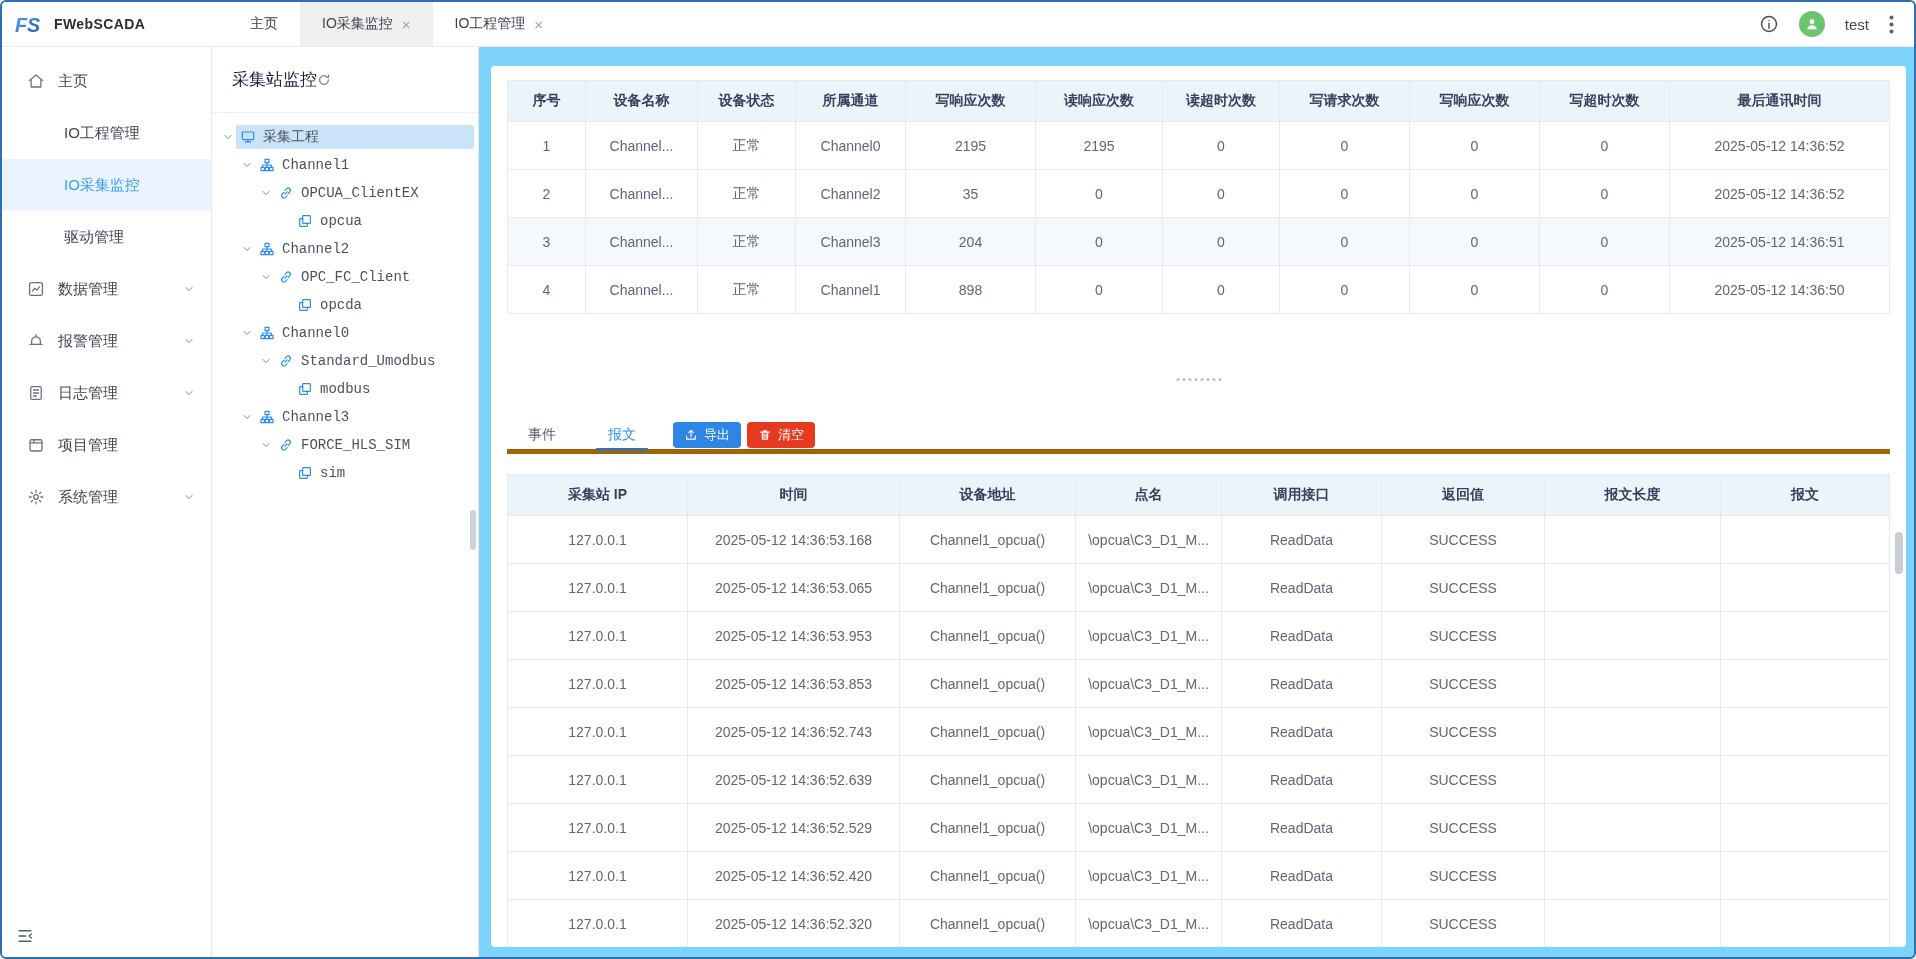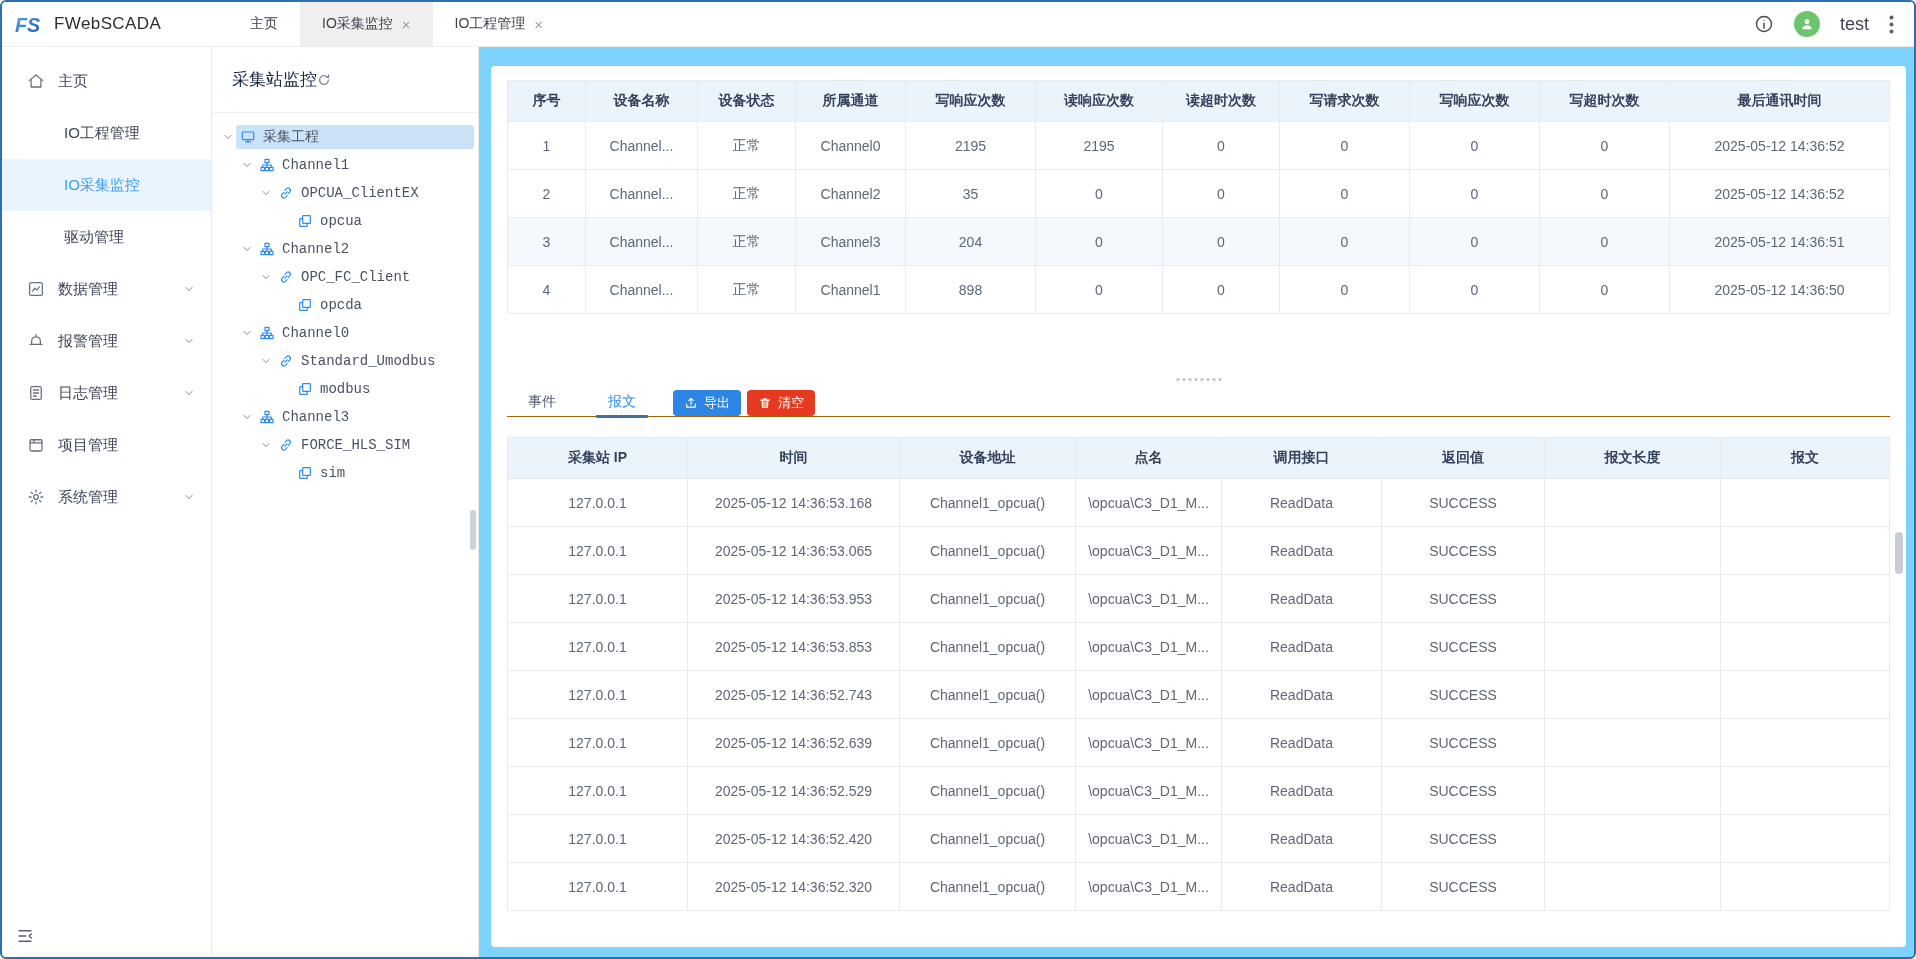--- a/index.html
+++ b/index.html
@@ -8,7 +8,7 @@
   
   .topbar{flex:0 0 44px;background:#fff;display:flex;align-items:stretch;border-bottom:1px solid #ececec;z-index:3;}
   .brand{width:210px;display:flex;align-items:center;gap:10px;padding-left:12px;box-sizing:border-box;}
-  .app-title{font-size:17px;font-weight:normal;color:#2b2f36;letter-spacing:.4px;}
+  .app-title{font-size:14px;font-weight:bold;color:#2b2f36;letter-spacing:.4px;}
   .nav-tabs{display:flex;align-items:stretch;margin-left:16px;}
   .nav-tab{display:flex;align-items:center;gap:9px;padding:0 22px;font-size:14px;color:#3e4350;cursor:pointer;white-space:nowrap;}
   .nav-tab.active{background:#efefef;}

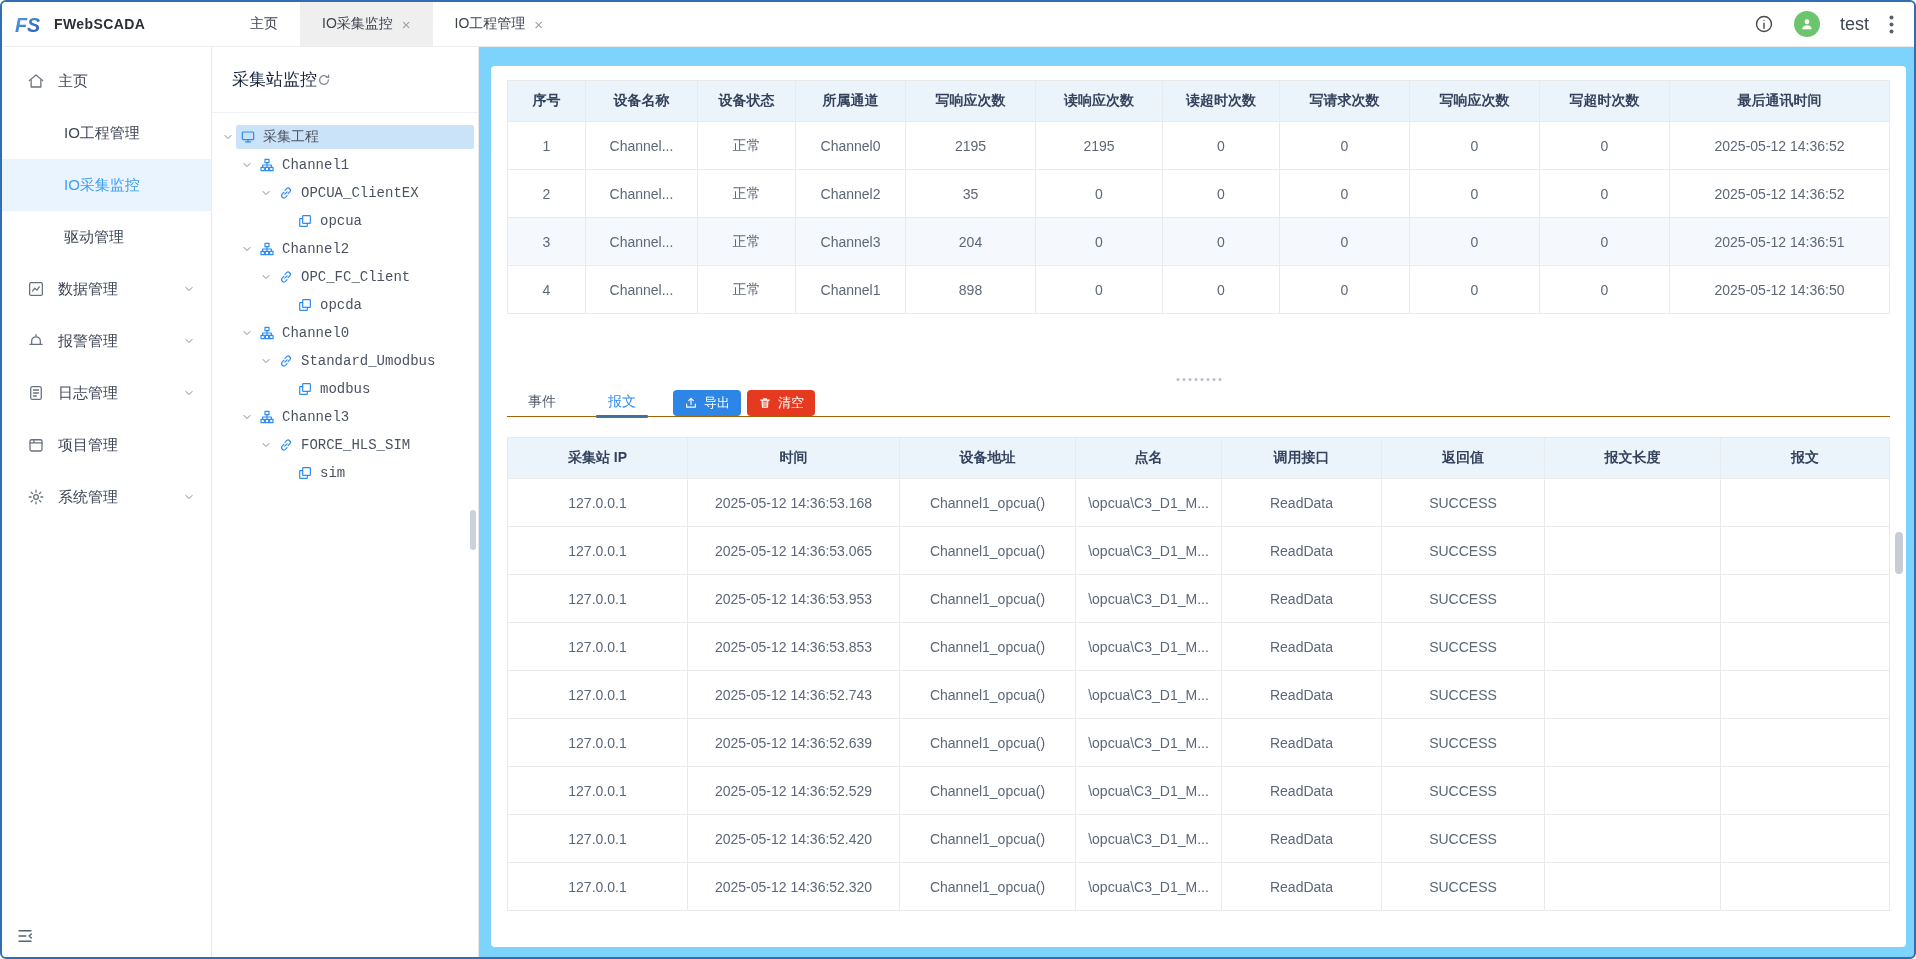--- a/index.html
+++ b/index.html
@@ -15,7 +15,7 @@
   .nav-tab .close{color:#9aa0aa;font-size:15px;line-height:1;}
   .topbar-right{margin-left:auto;display:flex;align-items:center;gap:20px;padding-right:20px;}
   .avatar{width:26px;height:26px;border-radius:50%;background:#6cc46c;display:flex;align-items:center;justify-content:center;}
-  .username{font-size:18px;color:#3f4752;}
+  .username{font-size:15px;color:#3f4752;}
   
   .body-row{flex:1;display:flex;min-height:0;}
   .sidebar{flex:0 0 210px;background:#fff;border-right:1px solid #e9e9e9;padding-top:8px;box-sizing:border-box;position:relative;}

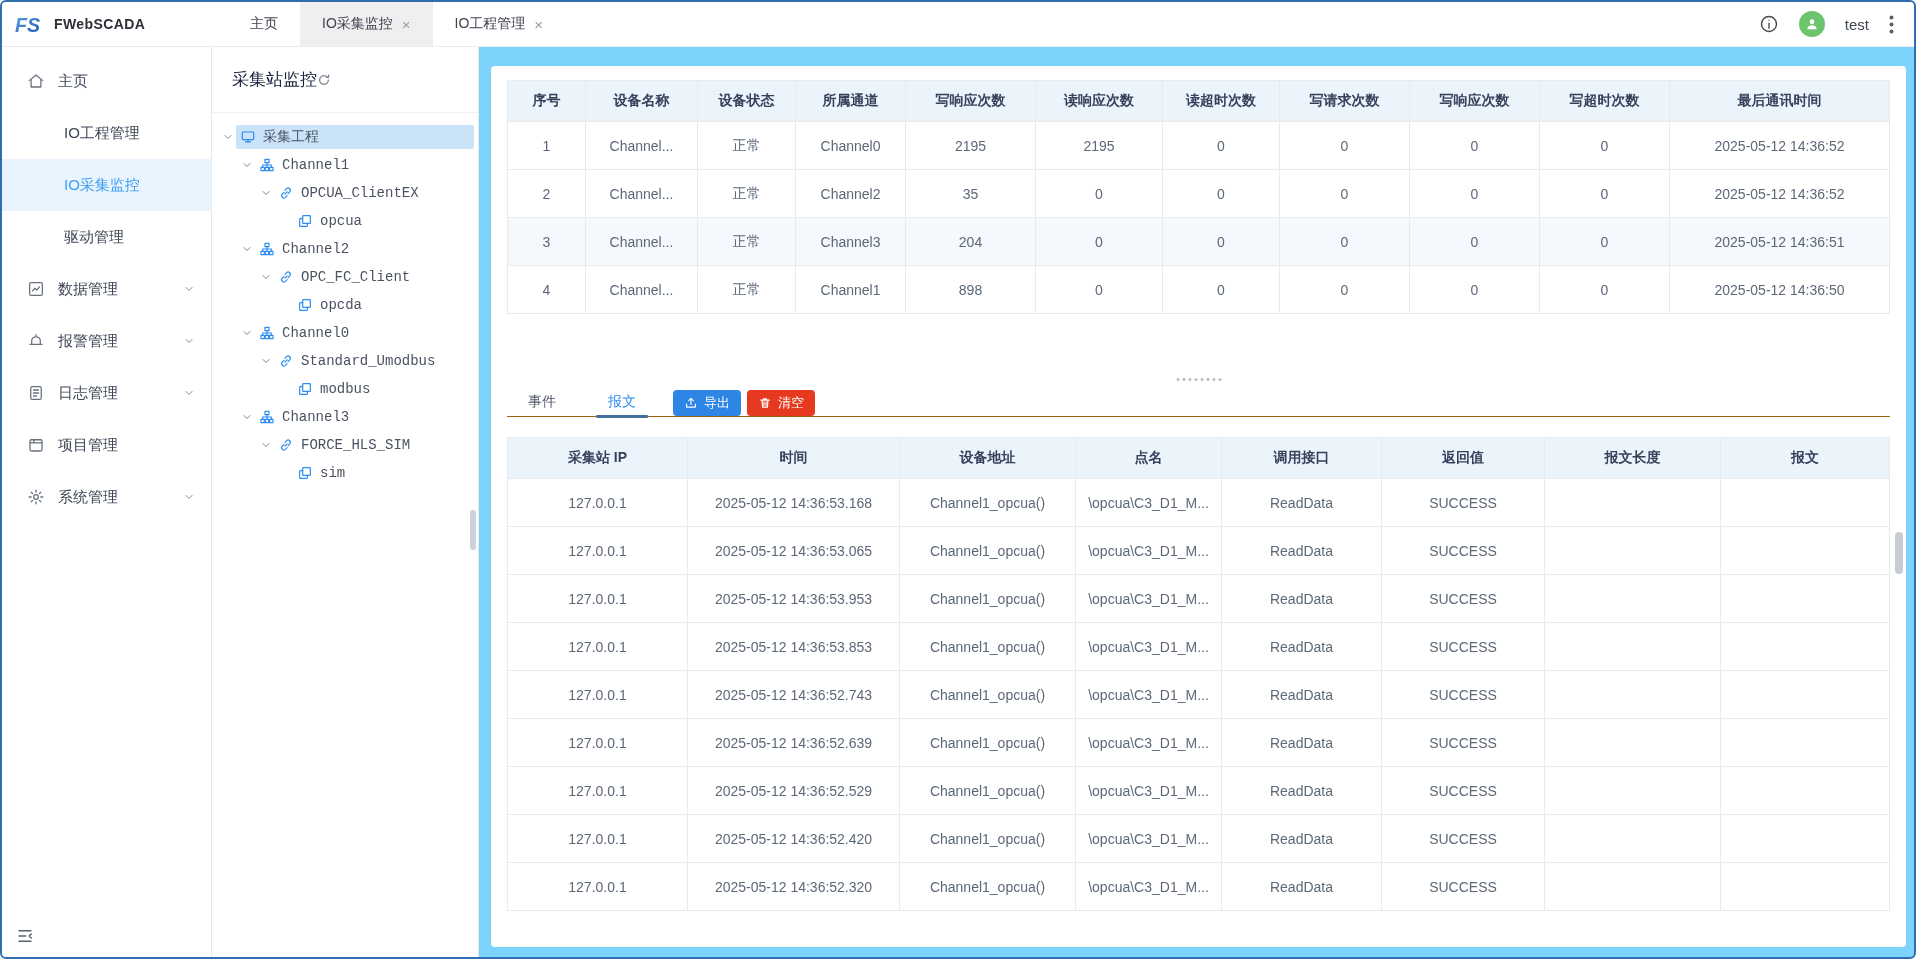--- a/index.html
+++ b/index.html
@@ -54,7 +54,7 @@
   .splitter-area{flex:0 0 74px;position:relative;}
   .dots{position:absolute;left:50%;top:64px;transform:translateX(-50%);display:flex;gap:3px;}
   .dots i{width:3px;height:3px;background:#b9bec7;border-radius:50%;}
-  .log-tabs-row{flex:0 0 28px;display:flex;align-items:flex-end;border-bottom:1px solid #a16207;position:relative;}
+  .log-tabs-row{flex:0 0 28px;display:flex;align-items:center;border-bottom:5px solid #a16207;position:relative;margin-top:33px;}
   .log-tab{padding:0 21px;font-size:14px;color:#51596b;height:100%;display:flex;align-items:center;position:relative;cursor:pointer;margin-right:10px;}
   .log-tab.active{color:#2d8cf0;}
   .log-tab.active::after{content:"";position:absolute;left:9px;right:9px;bottom:-2px;height:3px;background:#44719c;border-radius:1px;}

